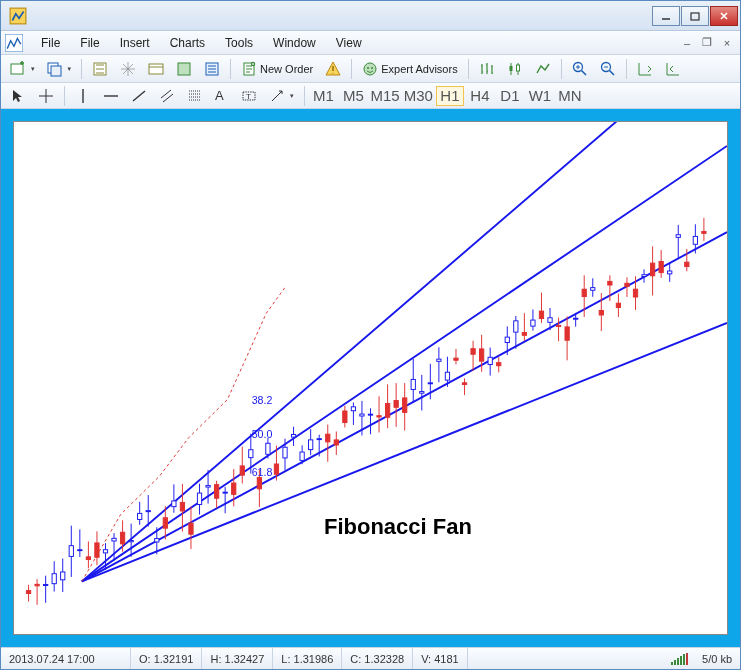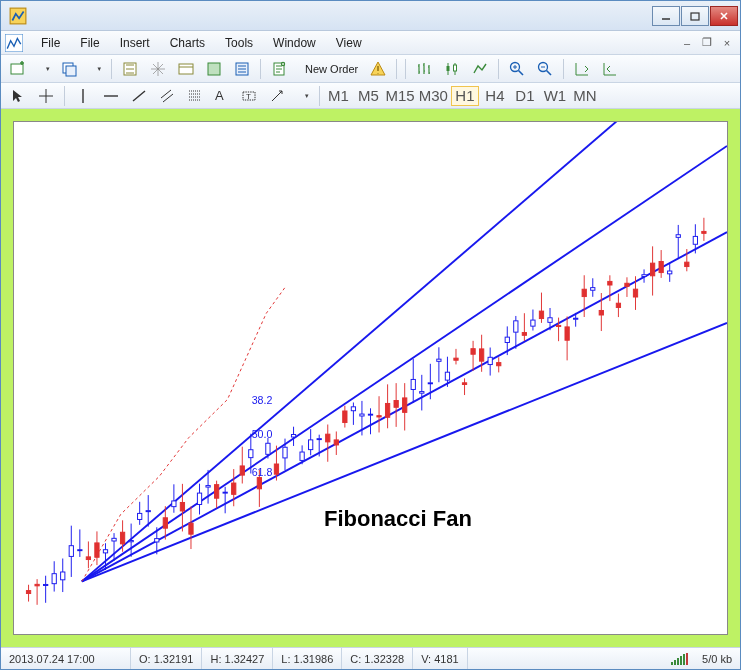--- a/index.html
+++ b/index.html
@@ -5,7 +5,7 @@
 * { margin: 0; padding: 0; box-sizing: border-box; font-family: "Segoe UI", Tahoma, sans-serif; }
 body { background: #fff; width: 741px; height: 670px; overflow: hidden; }
 
-.window { width: 741px; height: 670px; border: 1px solid #5a8bc0; display: flex; flex-direction: column; background: #bef264; box-shadow: 0 0 4px rgba(0,0,0,0.3); }
+.window { width: 741px; height: 670px; border: 1px solid #5a8bc0; display: flex; flex-direction: column; background: #0ea5e9; box-shadow: 0 0 4px rgba(0,0,0,0.3); }
 
 .titlebar { height: 30px; background: linear-gradient(#e9f0f8, #d6e3f3); display: flex; align-items: center; padding: 0 2px; border-bottom: 1px solid #b8c8dc; }
 .titlebar-icon { width: 18px; height: 18px; margin: 0 6px; }

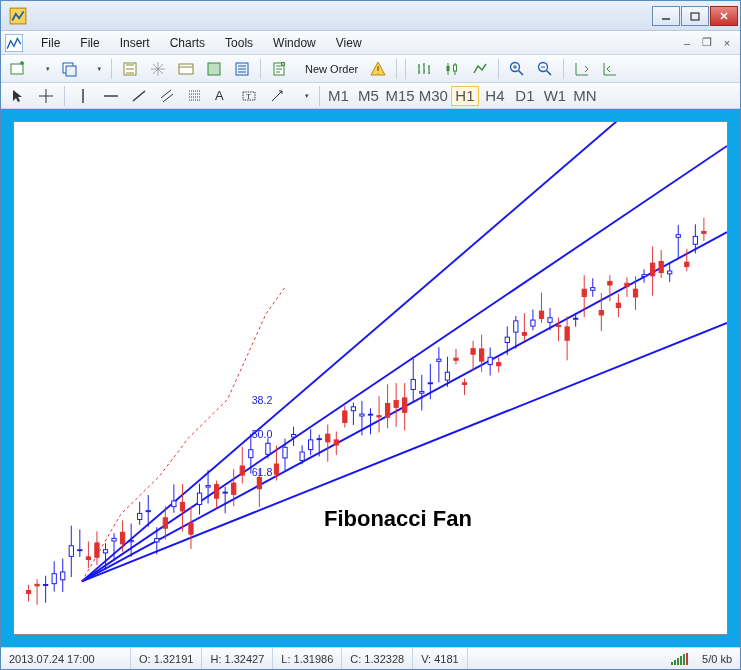--- a/index.html
+++ b/index.html
@@ -21,7 +21,7 @@
 .mdi-btn { width: 18px; height: 16px; display: flex; align-items: center; justify-content: center; font-size: 11px; color: #555; cursor: pointer; margin-left: 2px; }
 
 .toolbar { height: 28px; background: linear-gradient(#fbfdff, #e8eef6); border-bottom: 1px solid #c9d5e4; display: flex; align-items: center; padding: 2px 4px; gap: 2px; }
-.tb-btn { min-width: 24px; height: 22px; padding: 0 4px; display: flex; align-items: center; justify-content: flex-start; cursor: pointer; border: 1px solid transparent; border-radius: 2px; font-size: 11px; gap: 18px; }
+.tb-btn { min-width: 24px; height: 22px; padding: 0 4px; display: flex; align-items: center; justify-content: flex-start; cursor: pointer; border: 1px solid transparent; border-radius: 2px; font-size: 11px; gap: 3px; }
 .tb-sep { width: 1px; height: 20px; background: #c3cddb; margin: 0 3px; }
 .tb-label { color: #222; }
 .dropdown-arrow { font-size: 7px; color: #444; margin-left: 2px; }

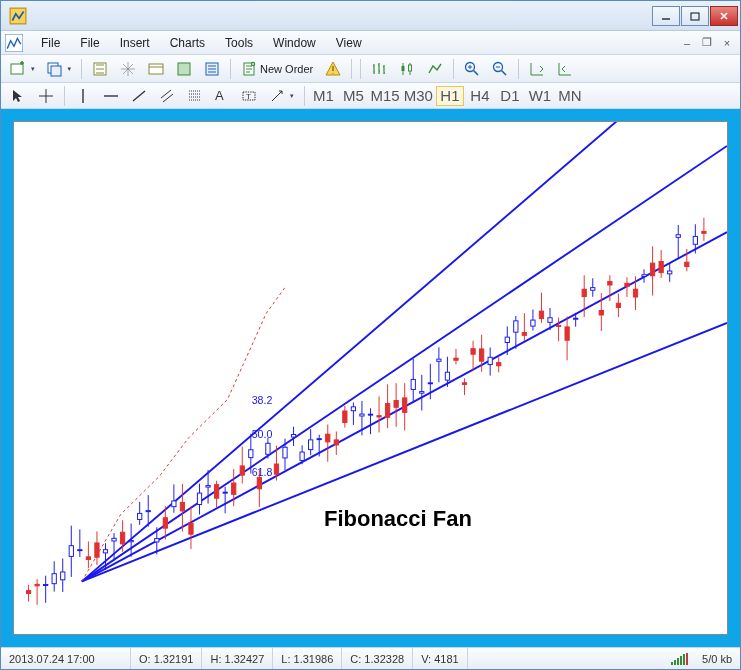--- a/index.html
+++ b/index.html
@@ -151,6 +151,15 @@
         </svg>
       </div>
     <div class="tb-sep"></div>
+    <div class="tb-btn">
+      <svg class="ic" viewBox="0 0 16 16">
+          <circle cx="8" cy="8" r="6" fill="#bfe0bf" stroke="#3a8a3a"></circle>
+          <circle cx="6" cy="7" r="1" fill="#3a8a3a"></circle>
+          <circle cx="10" cy="7" r="1" fill="#3a8a3a"></circle>
+          <path d="M5 10 Q8 13 11 10" stroke="#3a8a3a" fill="none"></path>
+        </svg>
+      <span class="tb-label">Expert Advisors</span>
+    </div>
     <div class="tb-sep"></div>
     <div class="tb-btn">
         <svg class="ic" viewBox="0 0 16 16">

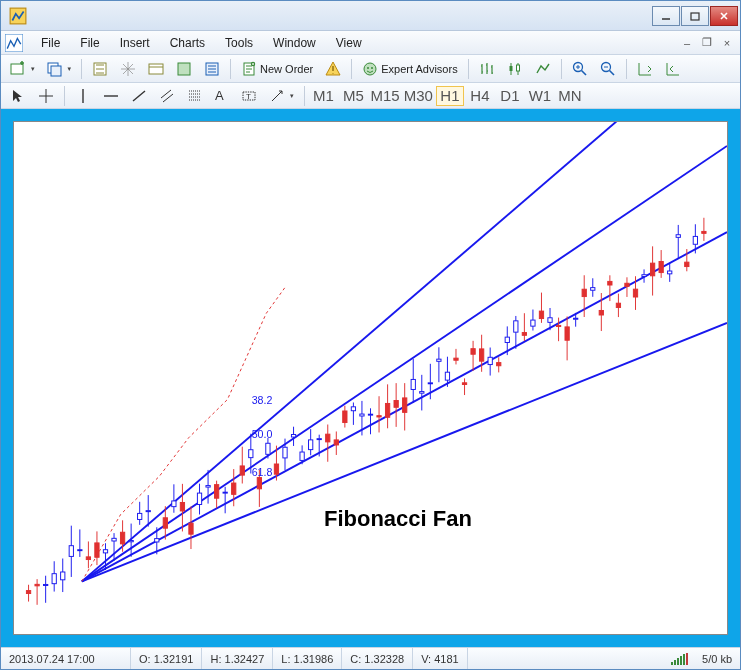--- a/index.html
+++ b/index.html
@@ -41,7 +41,7 @@
 svg.ic { width: 16px; height: 16px; }
 
 .chart-svg { position: absolute; inset: 0; width: 100%; height: 100%; }
-.chart-label { position: absolute; font-size: 22px; font-weight: bold; color: #000; left: 310px; top: 384px; }
+.chart-label { position: absolute; font-size: 22px; font-weight: bold; color: #000; left: 310px; top: 392px; }
 .fib-text { font-size: 11px; fill: #1818ee; }
 </style>
 </head>

